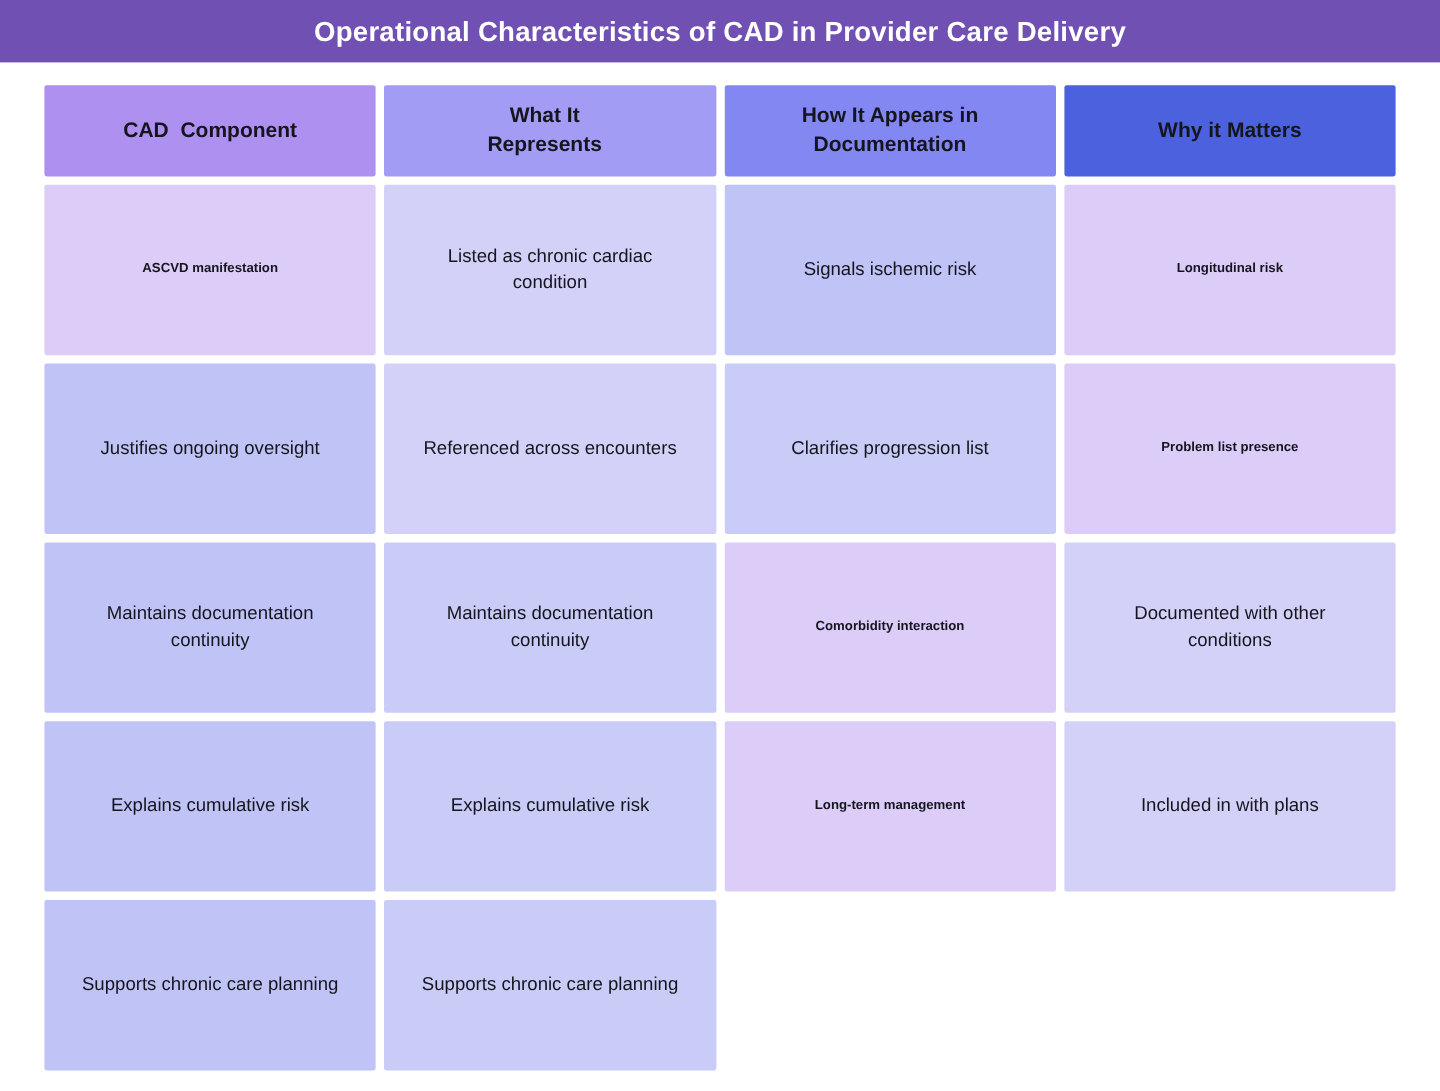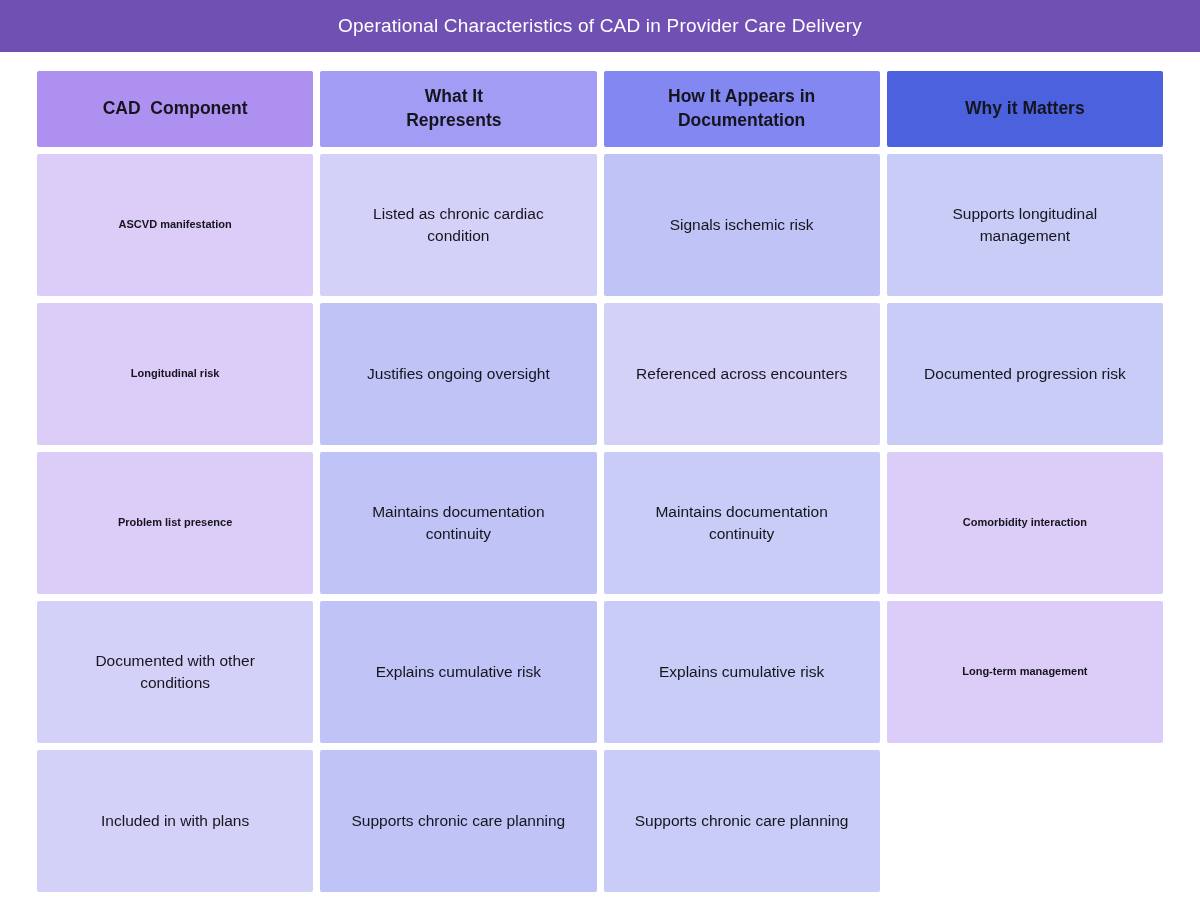--- a/index.html
+++ b/index.html
@@ -20,8 +20,8 @@
   }
   .title-bar span {
     color: #ffffff;
-    font-size: 19px;
-    font-weight: 400;
+    font-size: 23px;
+    font-weight: 700;
     letter-spacing: 0.2px;
   }
   .grid {

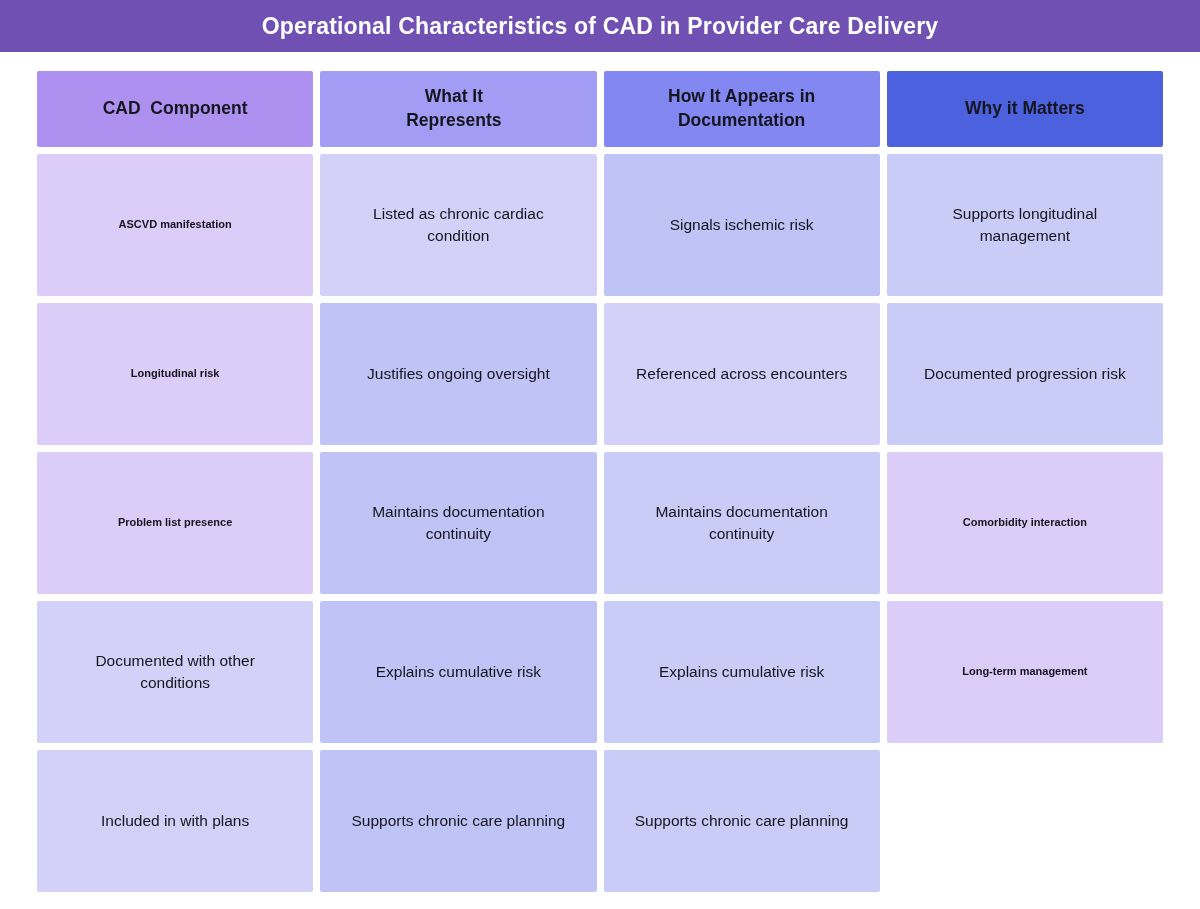--- a/index.html
+++ b/index.html
@@ -78,7 +78,6 @@
   <div class="cell body col-a label">ASCVD manifestation</div>
   <div class="cell body col-b">Listed as chronic cardiac condition</div>
   <div class="cell body col-c">Signals ischemic risk</div>
-  <div class="cell body col-d">Supports longitudinal management</div>
 
   <div class="cell body col-a label">Longitudinal risk</div>
   <div class="cell body col-c">Justifies ongoing oversight</div>

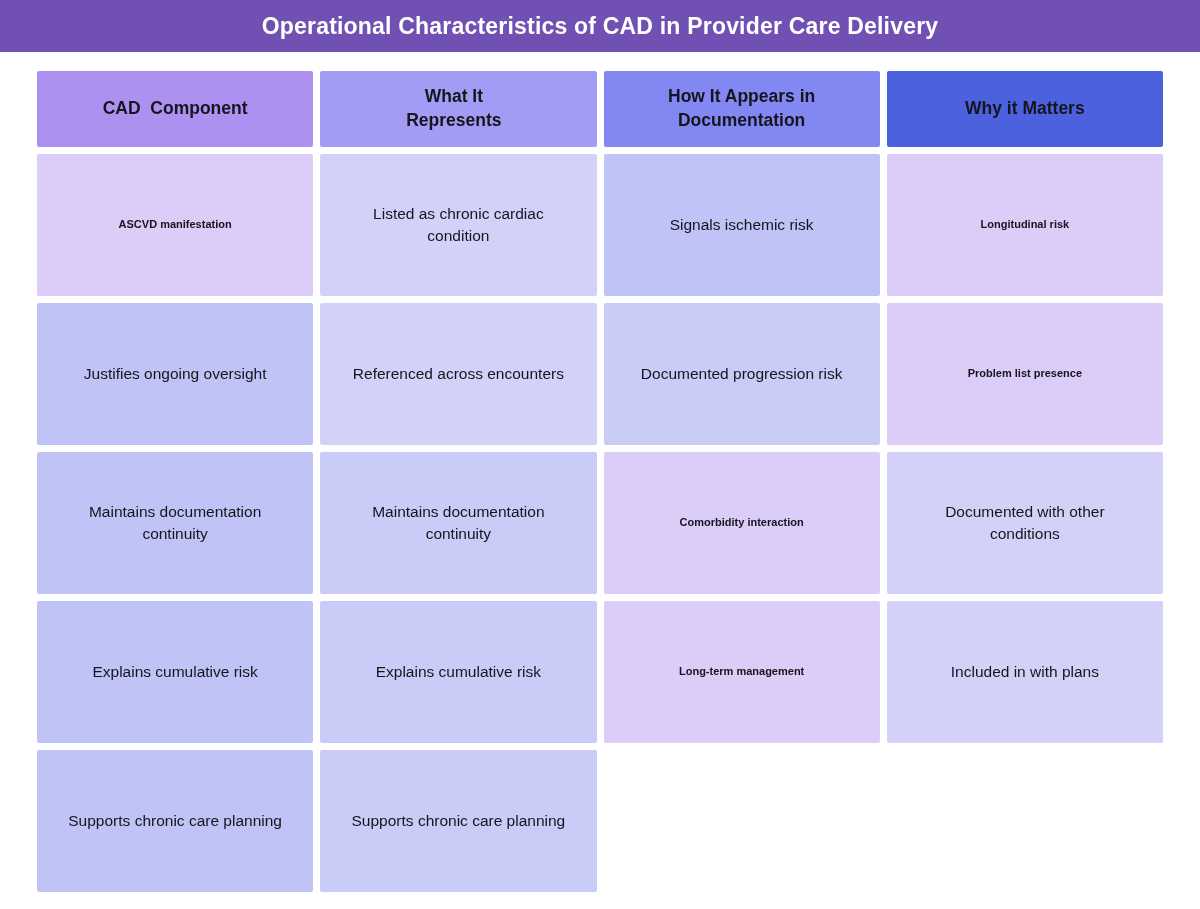--- a/index.html
+++ b/index.html
@@ -82,7 +82,7 @@
   <div class="cell body col-a label">Longitudinal risk</div>
   <div class="cell body col-c">Justifies ongoing oversight</div>
   <div class="cell body col-b">Referenced across encounters</div>
-  <div class="cell body col-d">Documented progression risk</div>
+  <div class="cell body col-d">Clarifies progression list</div>
 
   <div class="cell body col-a label">Problem list presence</div>
   <div class="cell body col-c">Maintains documentation continuity</div>

